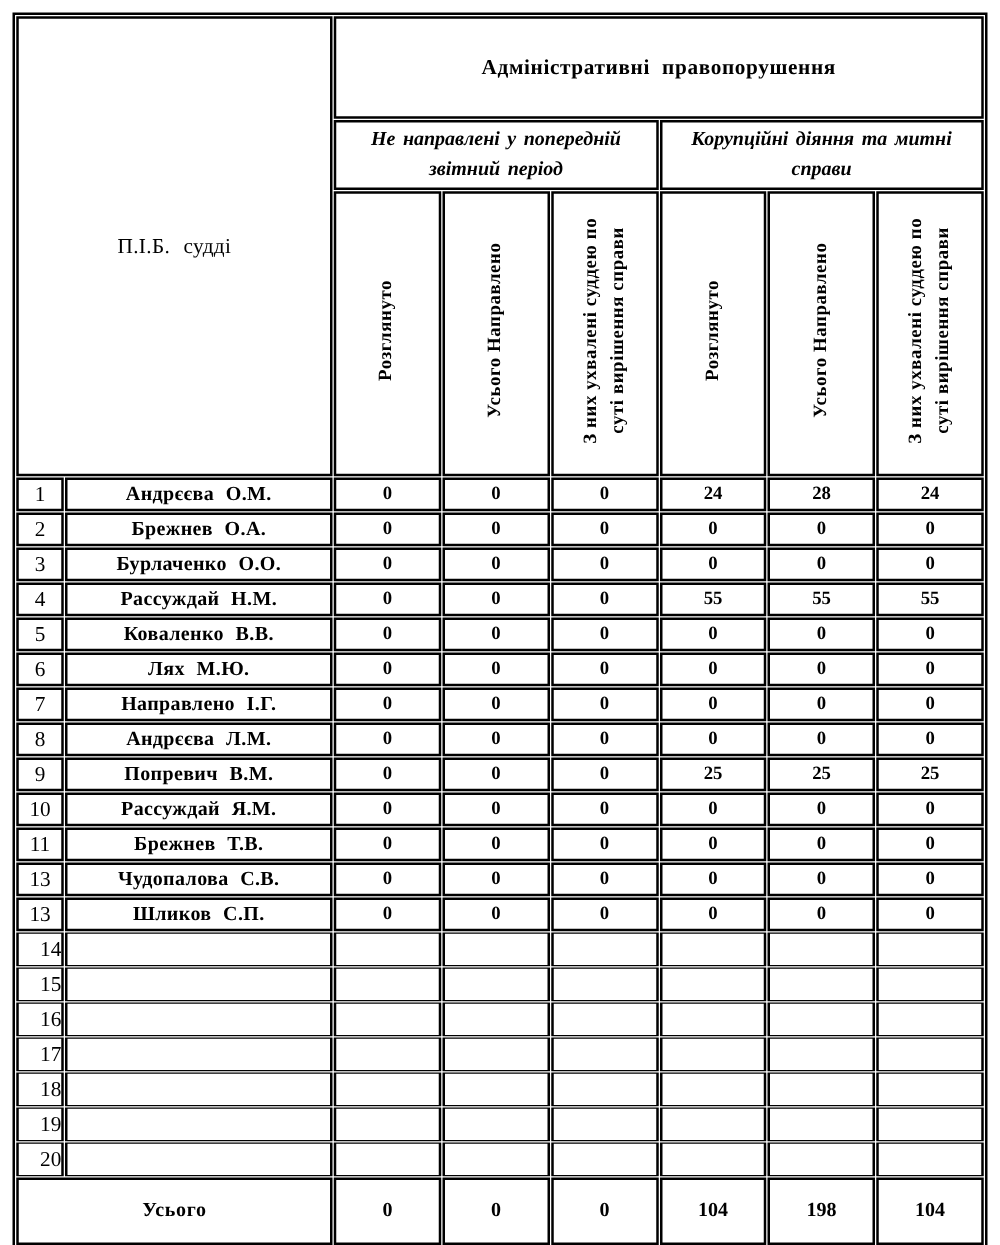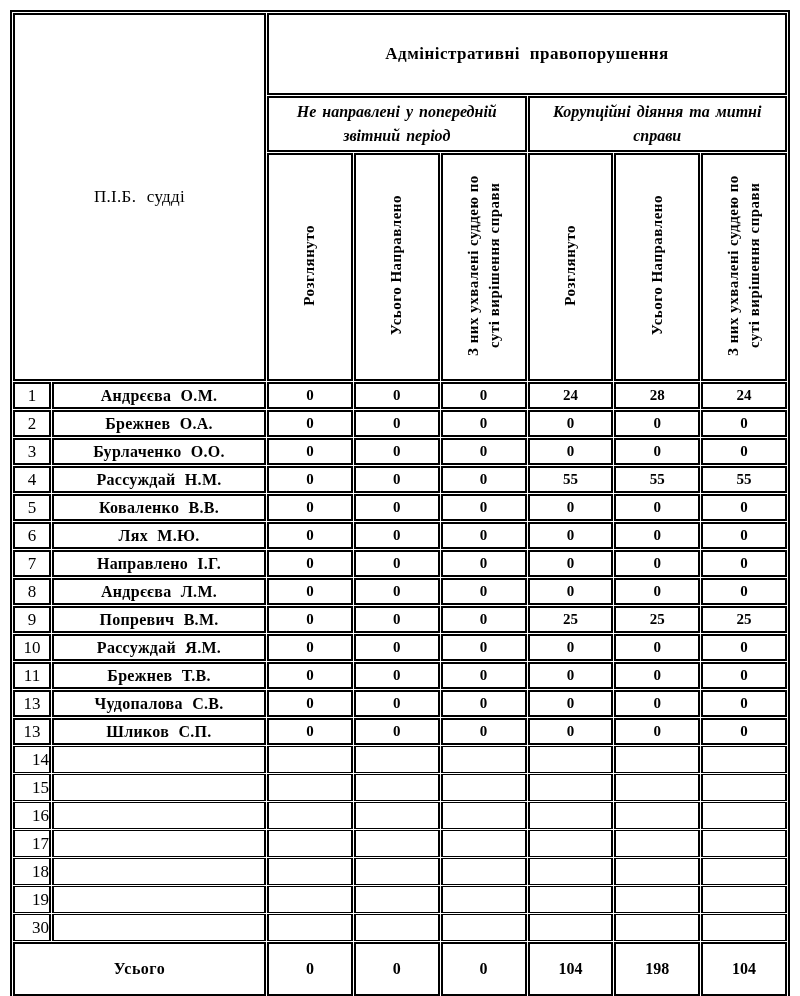--- a/index.html
+++ b/index.html
@@ -333,7 +333,7 @@
   </tr>
 
   <tr class="empty">
-    <td class="num">30</td>
+    <td class="num">20</td>
     <td class="name"></td>
     <td class="val"></td>
     <td class="val"></td>

